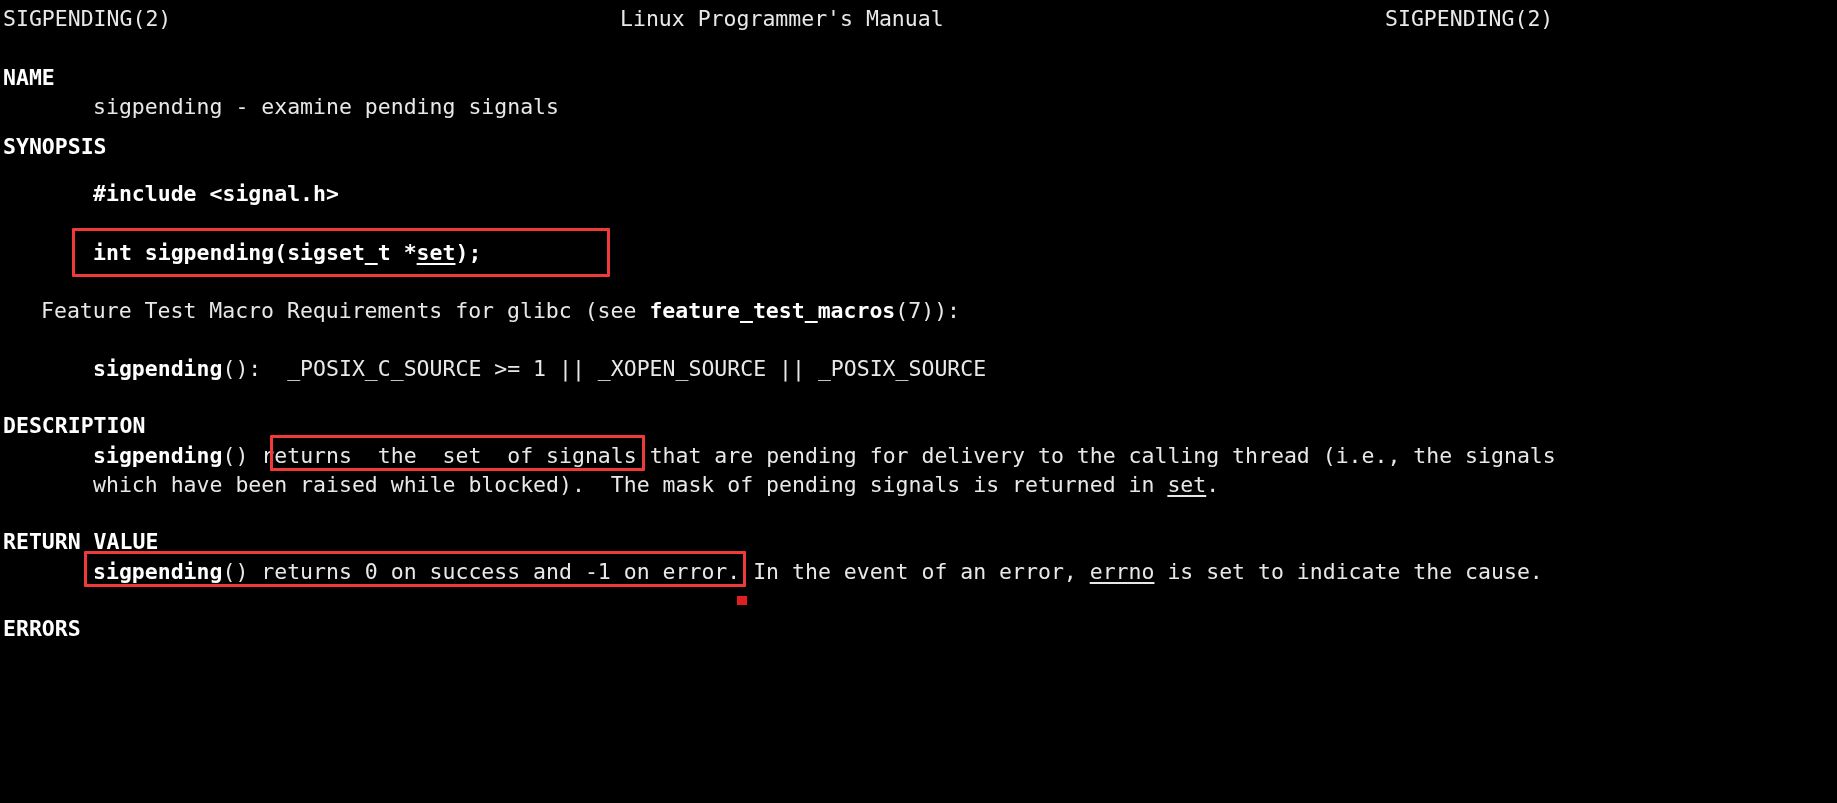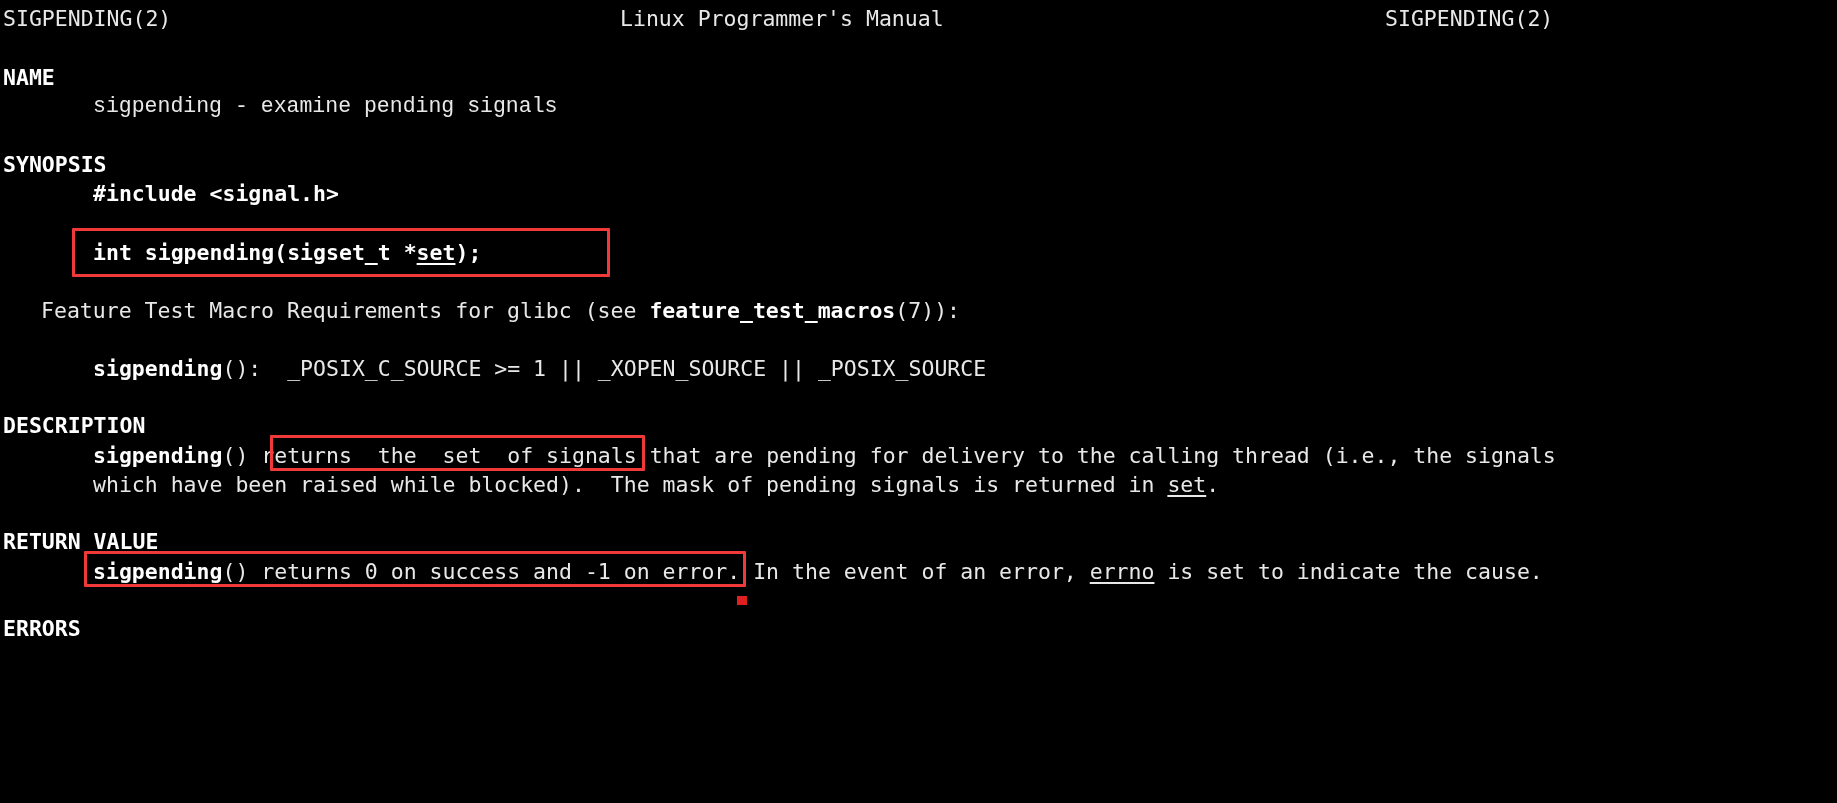--- a/index.html
+++ b/index.html
@@ -66,7 +66,7 @@
   <div class="line" style="top:4px; left:1385px;"><span>SIGPENDING(2)</span></div>
 
   <div class="line b" style="top:63px; left:3px;"><span>NAME</span></div>
-  <div class="line" style="top:92px; left:93px;font-family:Liberation Mono, monospace;"><span>sigpending - examine pending signals</span></div>
+  <div class="line" style="top:92px; left:93px;"><span>sigpending - examine pending signals</span></div>
 
   <div class="line b" style="top:150px; left:3px;"><span>SYNOPSIS</span></div>
   <div class="line b" style="top:238px; left:93px;"><span>int sigpending(sigset_t *</span><span class="u">set</span><span>);</span></div>

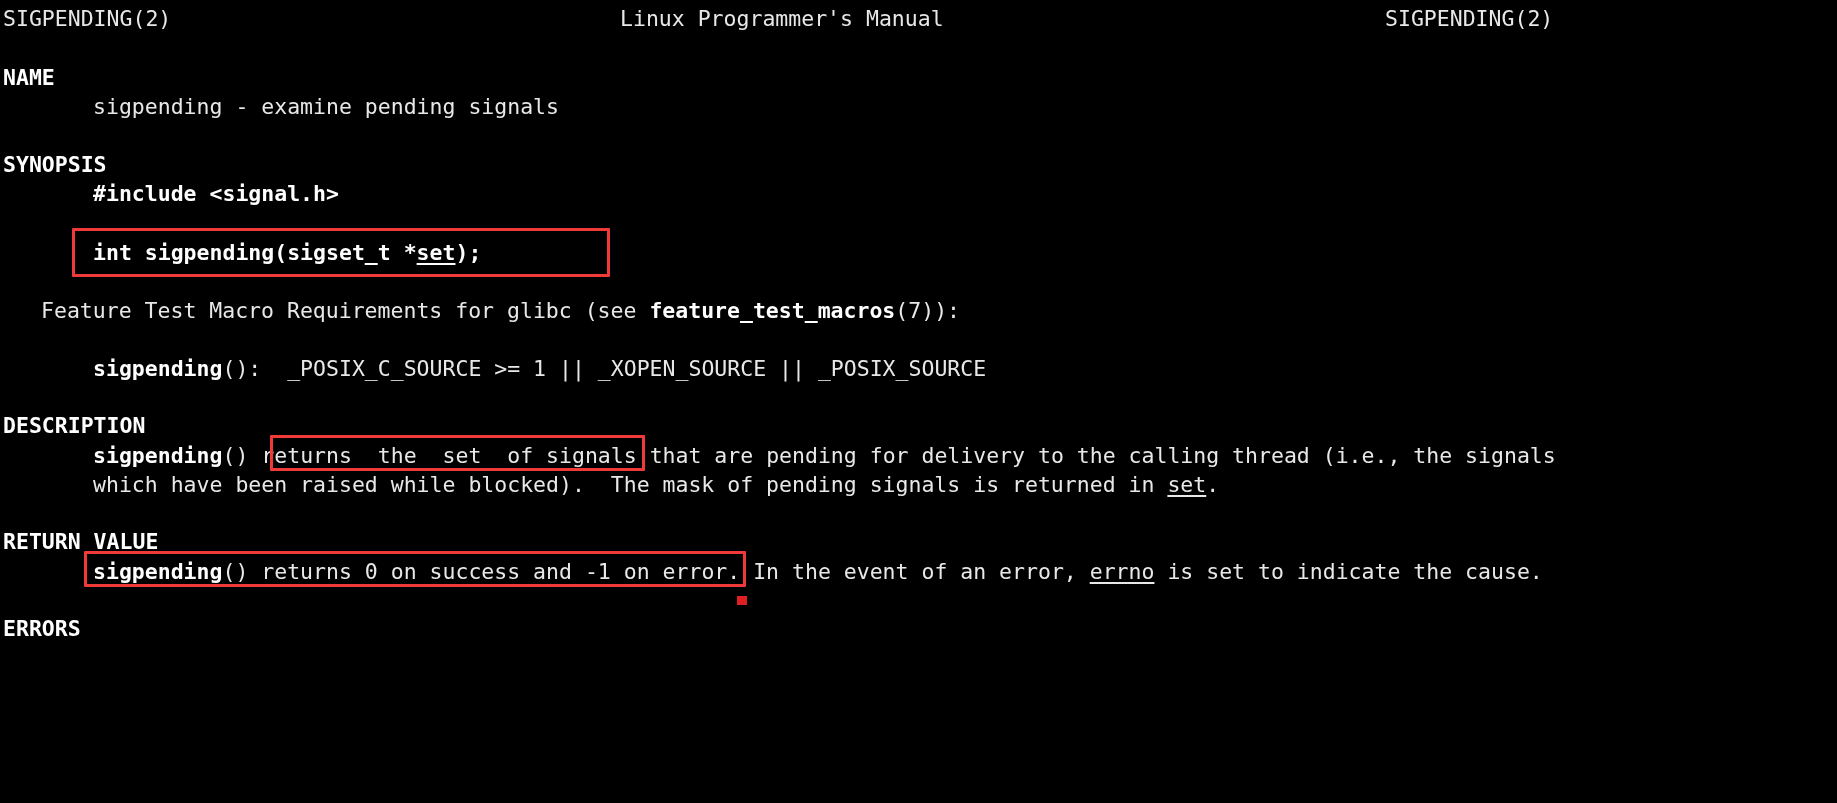--- a/index.html
+++ b/index.html
@@ -68,7 +68,7 @@
   <div class="line b" style="top:63px; left:3px;"><span>NAME</span></div>
   <div class="line" style="top:92px; left:93px;"><span>sigpending - examine pending signals</span></div>
 
-  <div class="line b" style="top:150px; left:3px;"><span>SYNOPSIS</span></div>
+  <div class="line b" style="top:132px; left:3px;"><span>SYNOPSIS</span></div>
   <div class="line b" style="top:238px; left:93px;"><span>int sigpending(sigset_t *</span><span class="u">set</span><span>);</span></div>
 
   <div class="line b" style="top:179px; left:93px;"><span>#include &lt;signal.h&gt;</span></div>

